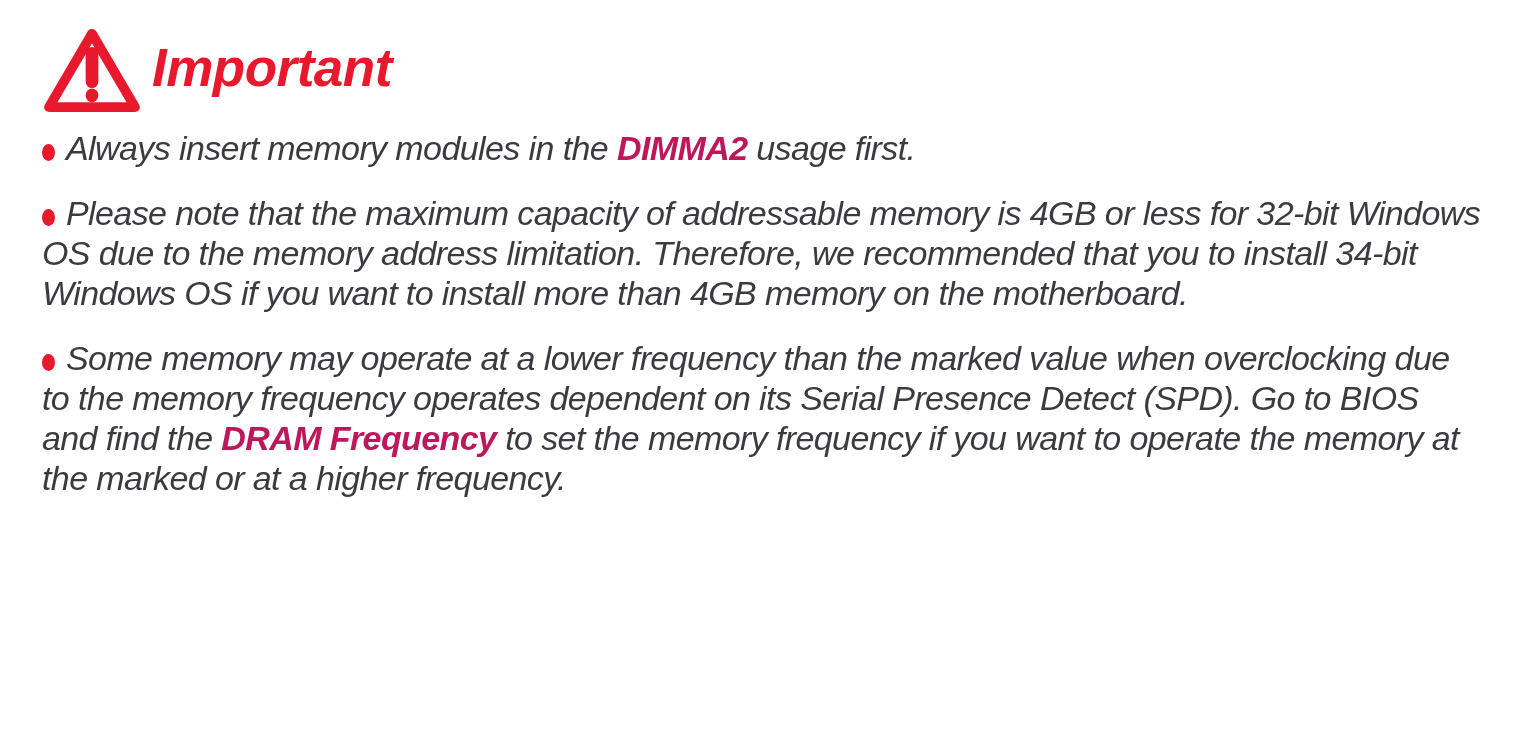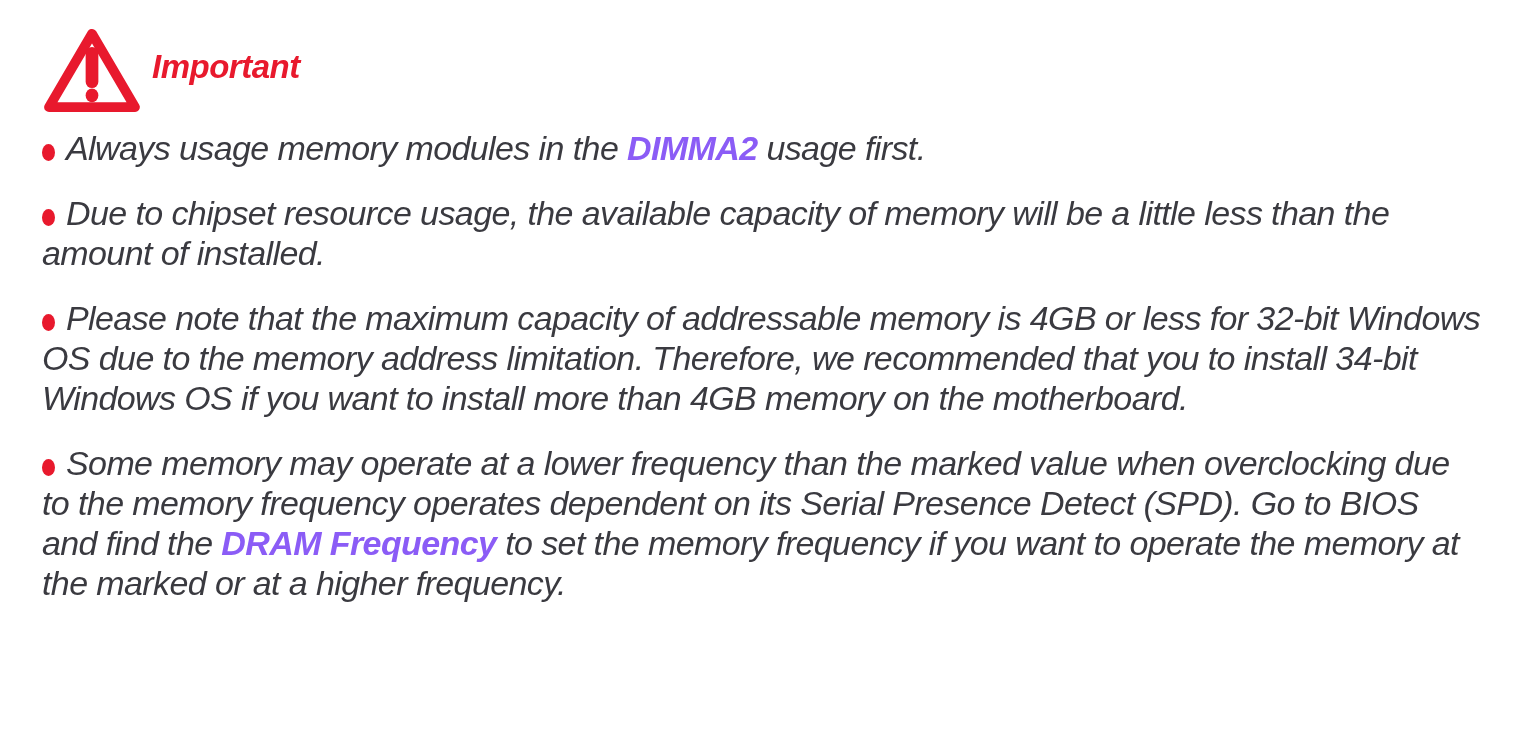--- a/index.html
+++ b/index.html
@@ -32,7 +32,7 @@
     flex: 0 0 auto;
   }
   .title {
-    font-size: 33px;
+    font-size: 53px;
     font-weight: 700;
     font-style: italic;
     color: var(--accent, #e8192d);

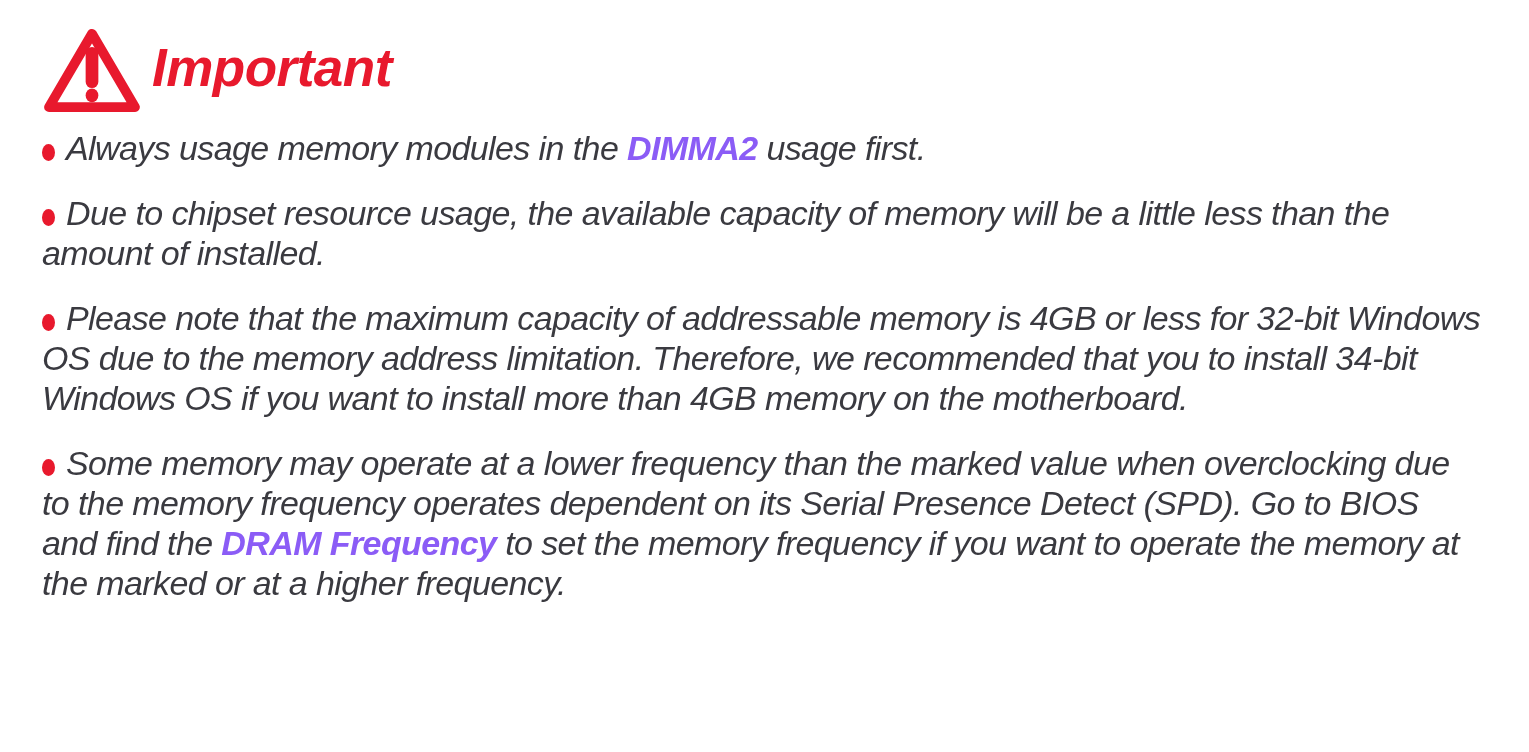--- a/index.html
+++ b/index.html
@@ -78,7 +78,7 @@
     <span class="title">Important</span>
   </div>
   <div class="notes">
-      <p class="note"><span class="bullet-dot"></span><span>Always usage memory modules in the </span><span class="seg-bold">DIMMA2</span><span> usage first.</span></p>
+      <p class="note"><span class="bullet-dot"></span><span>Always insert memory modules in the </span><span class="seg-bold">DIMMA2</span><span> usage first.</span></p>
       <p class="note"><span class="bullet-dot"></span><span>Due to chipset resource usage, the available capacity of memory will be a little less than the amount of installed.</span></p>
       <p class="note"><span class="bullet-dot"></span><span>Please note that the maximum capacity of addressable memory is 4GB or less for 32-bit Windows OS due to the memory address limitation. Therefore, we recommended that you to install 34-bit Windows OS if you want to install more than 4GB memory on the motherboard.</span></p>
       <p class="note"><span class="bullet-dot"></span><span>Some memory may operate at a lower frequency than the marked value when overclocking due to the memory frequency operates dependent on its Serial Presence Detect (SPD). Go to BIOS and find the </span><span class="seg-bold">DRAM Frequency</span><span> to set the memory frequency if you want to operate the memory at the marked or at a higher frequency.</span></p>

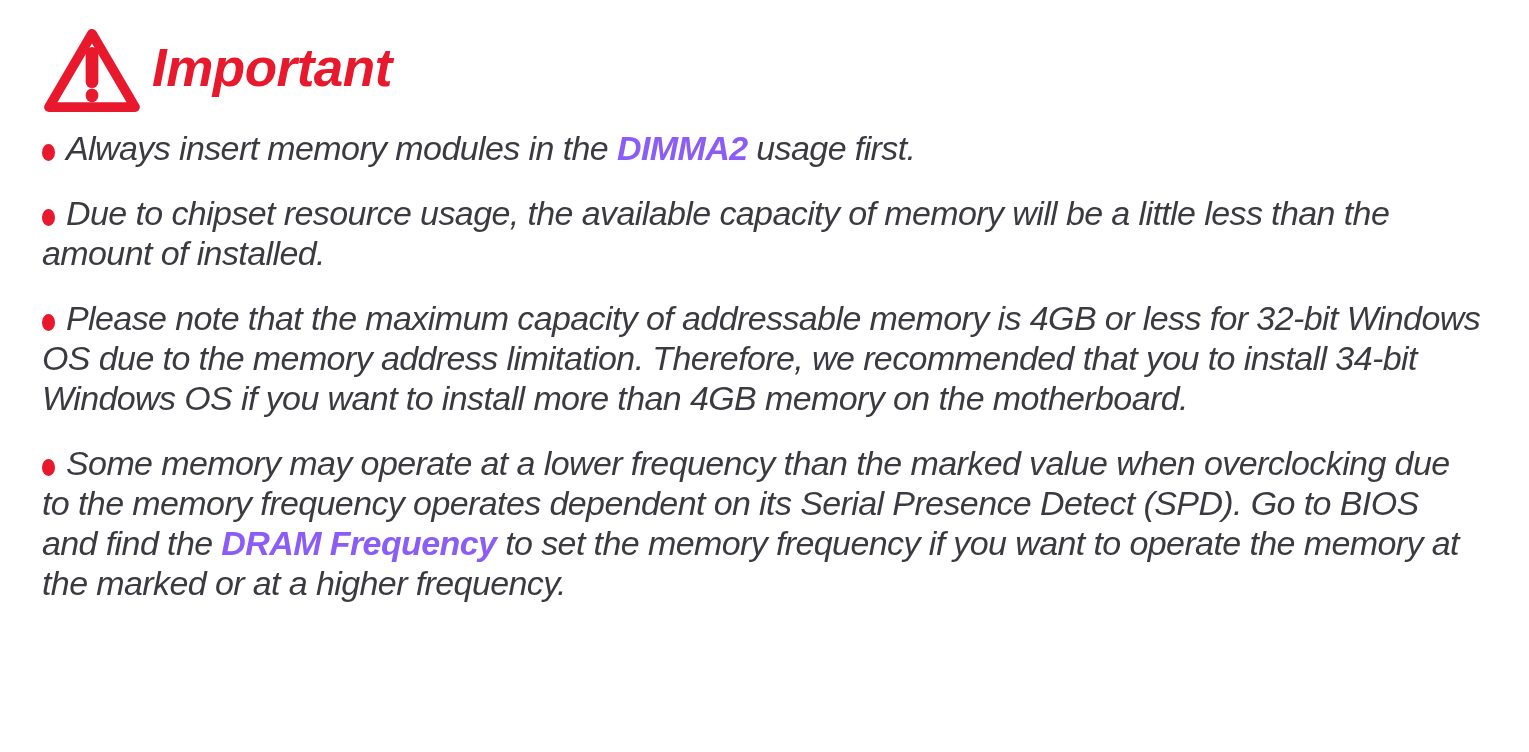--- a/index.html
+++ b/index.html
@@ -62,7 +62,7 @@
   }
   .seg-bold {
     font-weight: 700;
-    color: #8b5cf6;
+    color: #be185d;
   }
 </style>
 </head>

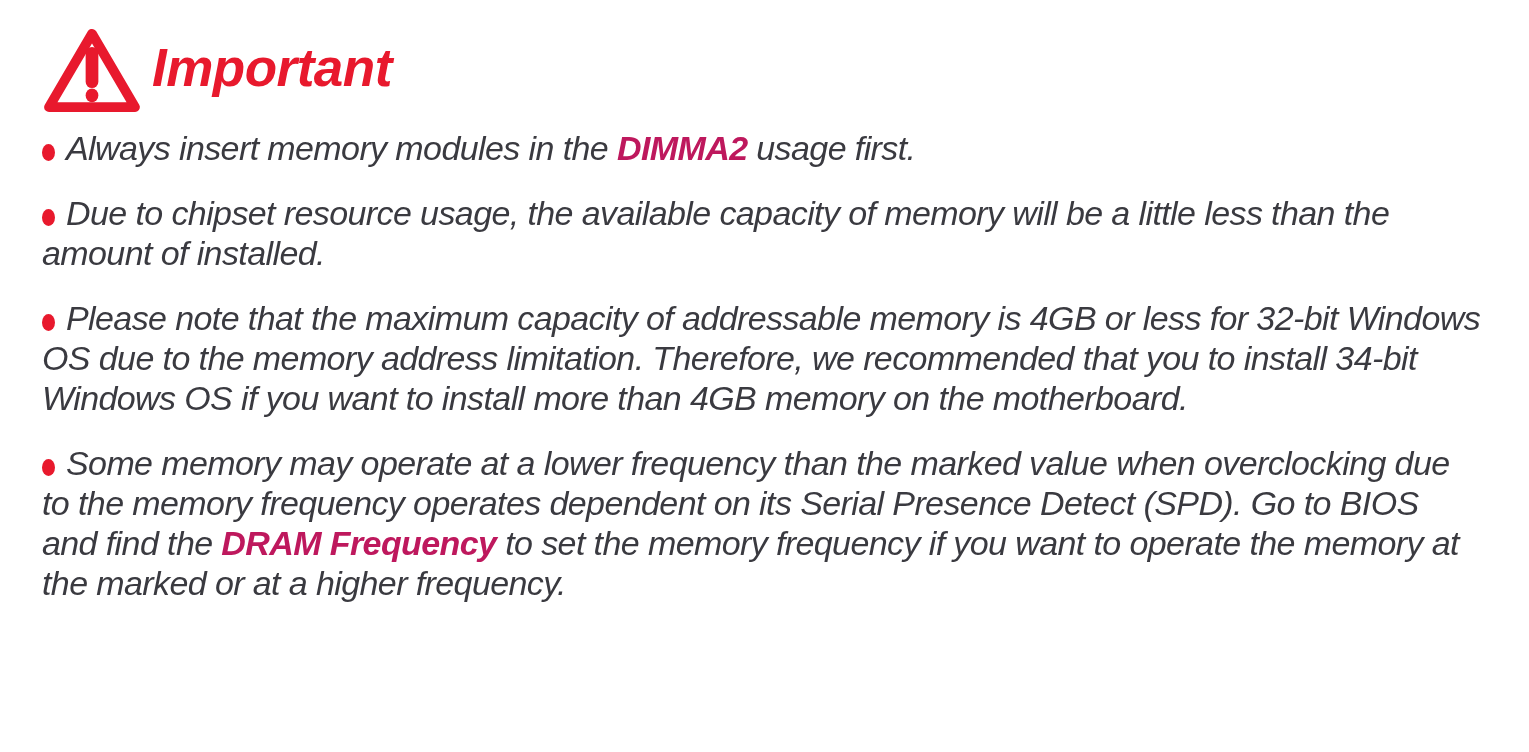--- a/index.html
+++ b/index.html
@@ -79,7 +79,6 @@
   </div>
   <div class="notes">
       <p class="note"><span class="bullet-dot"></span><span>Always insert memory modules in the </span><span class="seg-bold">DIMMA2</span><span> usage first.</span></p>
-      <p class="note"><span class="bullet-dot"></span><span>Due to chipset resource usage, the available capacity of memory will be a little less than the amount of installed.</span></p>
       <p class="note"><span class="bullet-dot"></span><span>Please note that the maximum capacity of addressable memory is 4GB or less for 32-bit Windows OS due to the memory address limitation. Therefore, we recommended that you to install 34-bit Windows OS if you want to install more than 4GB memory on the motherboard.</span></p>
       <p class="note"><span class="bullet-dot"></span><span>Some memory may operate at a lower frequency than the marked value when overclocking due to the memory frequency operates dependent on its Serial Presence Detect (SPD). Go to BIOS and find the </span><span class="seg-bold">DRAM Frequency</span><span> to set the memory frequency if you want to operate the memory at the marked or at a higher frequency.</span></p>
     </div>

